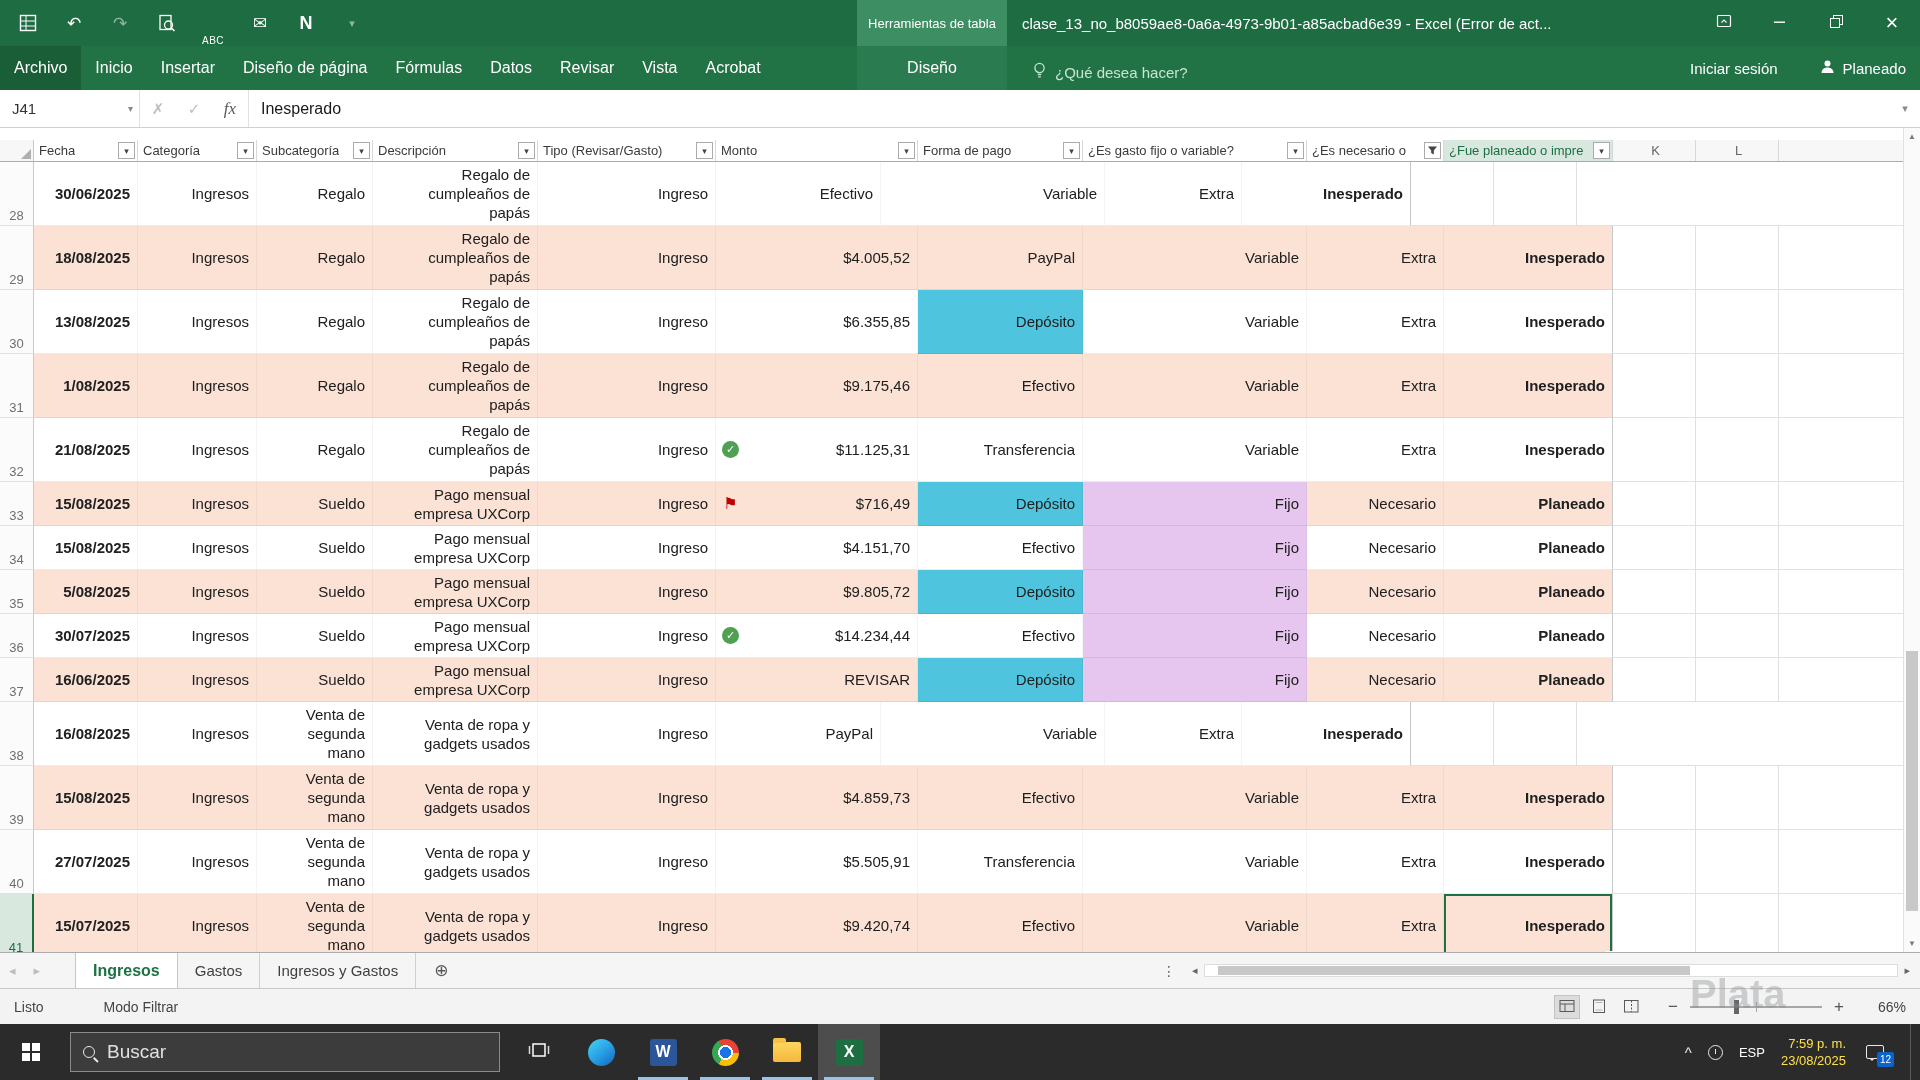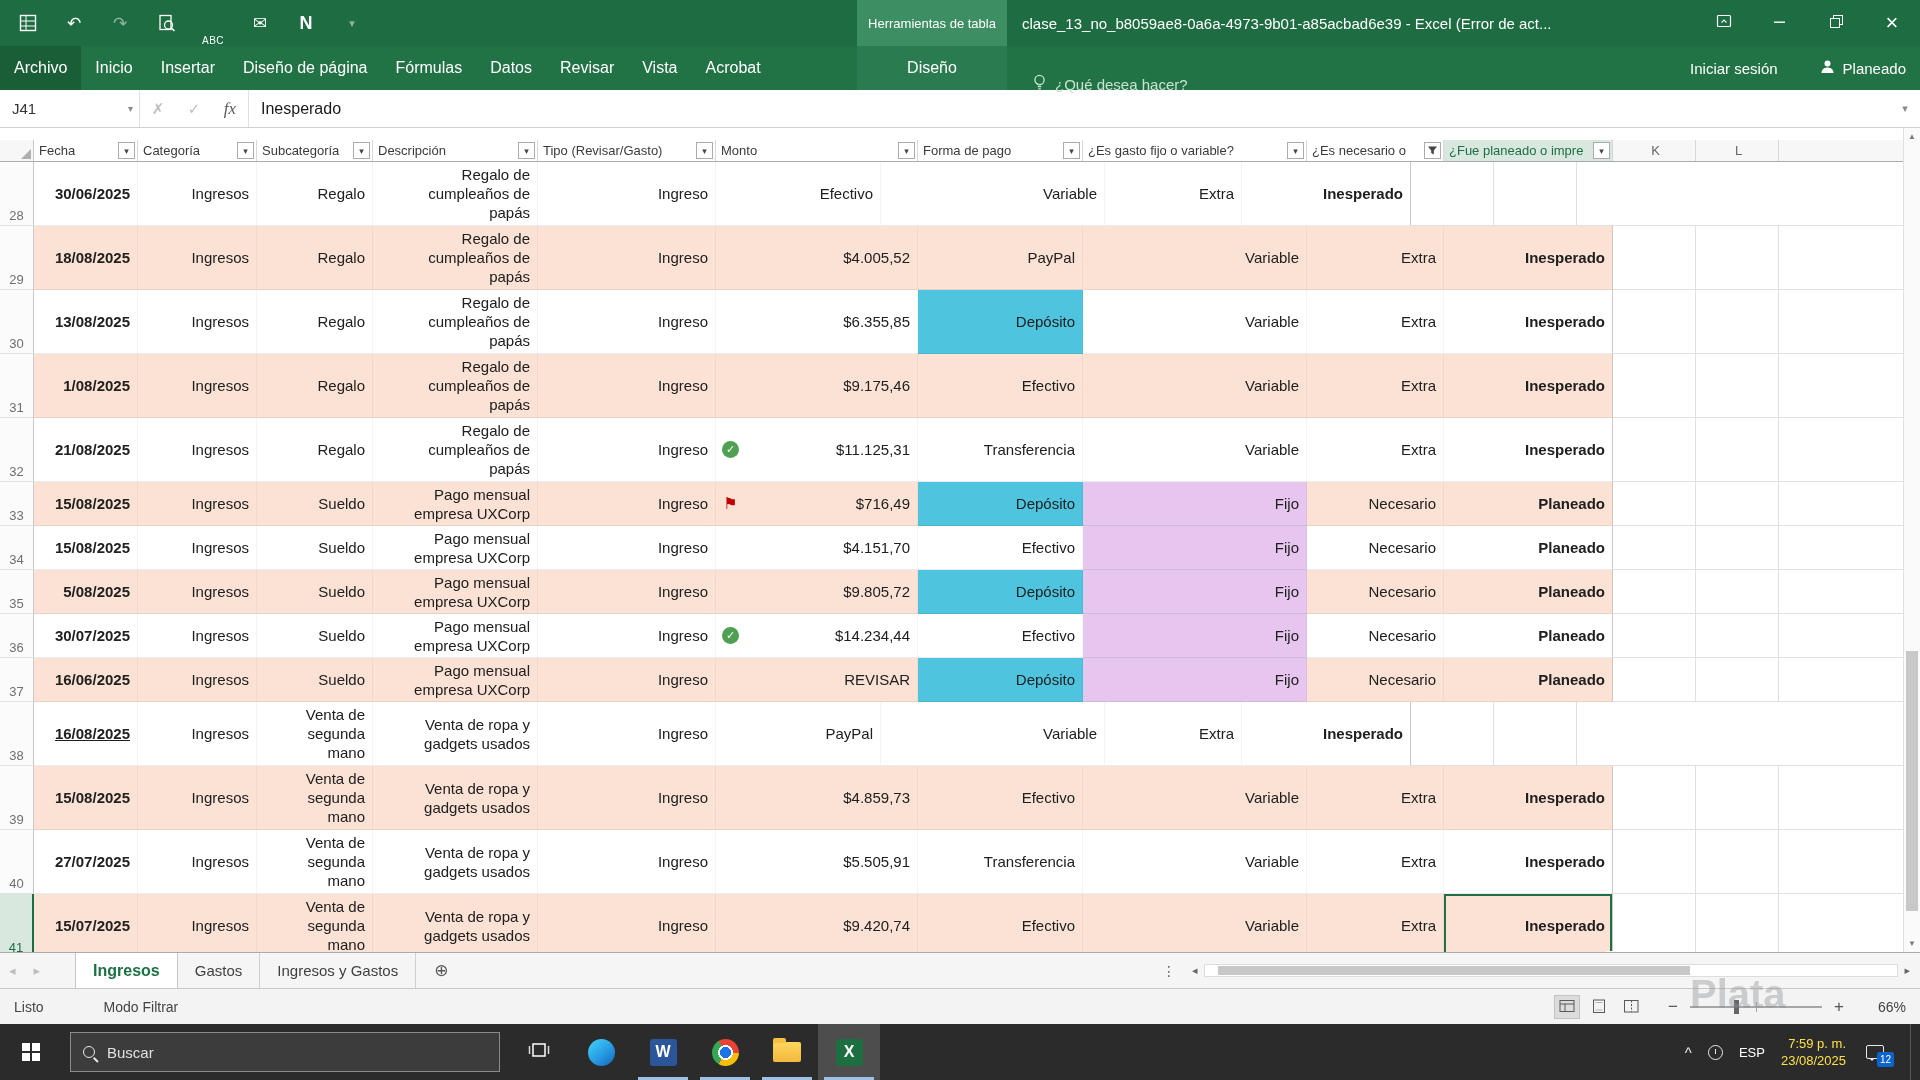--- a/index.html
+++ b/index.html
@@ -32,7 +32,7 @@
   .rtab{display:flex;align-items:center;padding:0 14px;font-size:16px;color:#fff;white-space:nowrap;}
   .rtab.archivo{background:#1A5E38;}
   .rtab.ctx{position:absolute;left:857px;top:0;width:150px;height:44px;justify-content:center;padding:0;}
-  .tellme{position:absolute;left:1032px;top:16px;height:44px;display:flex;align-items:center;gap:8px;
+  .tellme{position:absolute;left:1032px;top:4px;height:44px;display:flex;align-items:center;gap:8px;
     font-size:15px;color:#C9E3D3;}
   .rright{position:absolute;right:14px;top:0;height:44px;display:flex;align-items:center;gap:42px;}
   .signin{font-size:15px;color:#fff;}

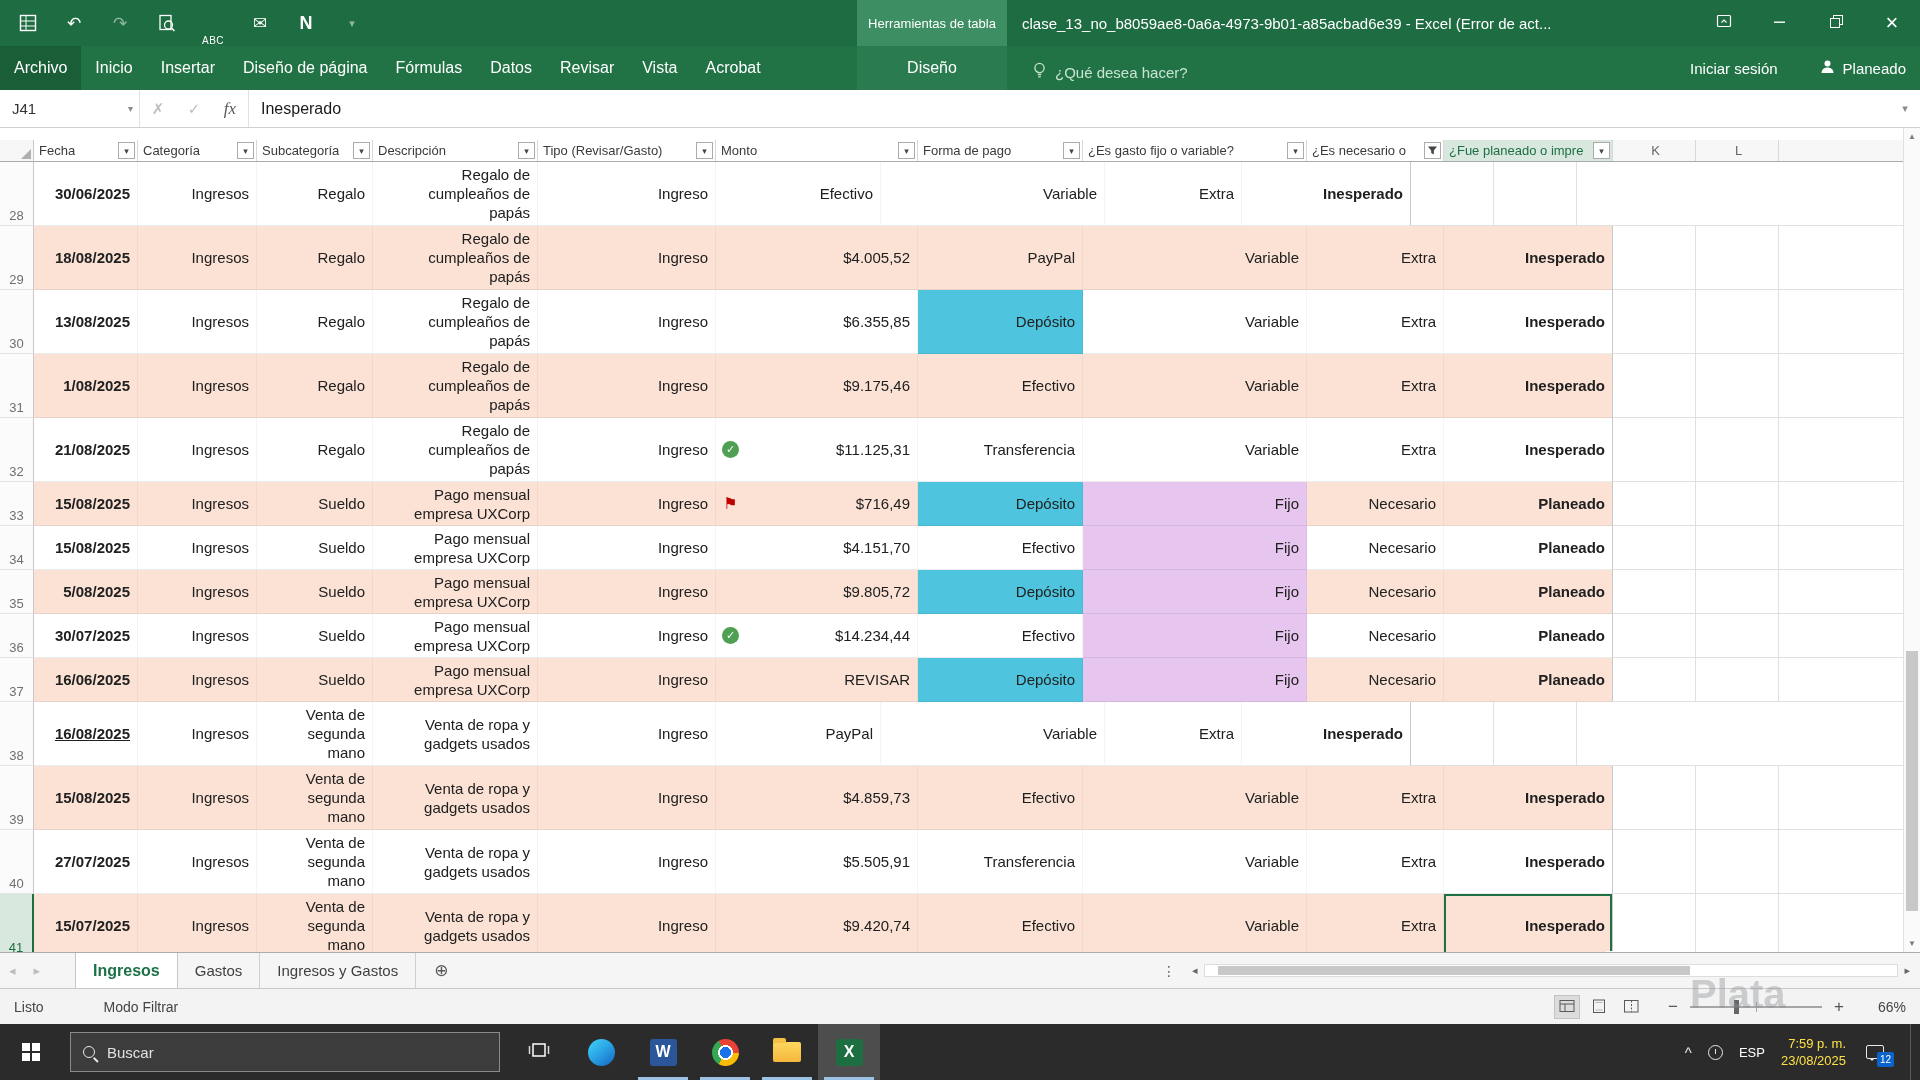--- a/index.html
+++ b/index.html
@@ -704,7 +704,7 @@
         </div>
         <div class="grow l3">
           <div class="rowhead">38</div>
-          <div class="cell tcell c-fecha plain b" style="width: 104px; flex: 0 0 104px; text-decoration: underline;">
+          <div class="cell tcell c-fecha plain b" style="width: 104px; flex: 0 0 104px;">
             <span class="ctext">16/08/2025</span>
           </div>
           <div class="cell tcell c-categoria plain" style="width: 119px; flex: 0 0 119px;">

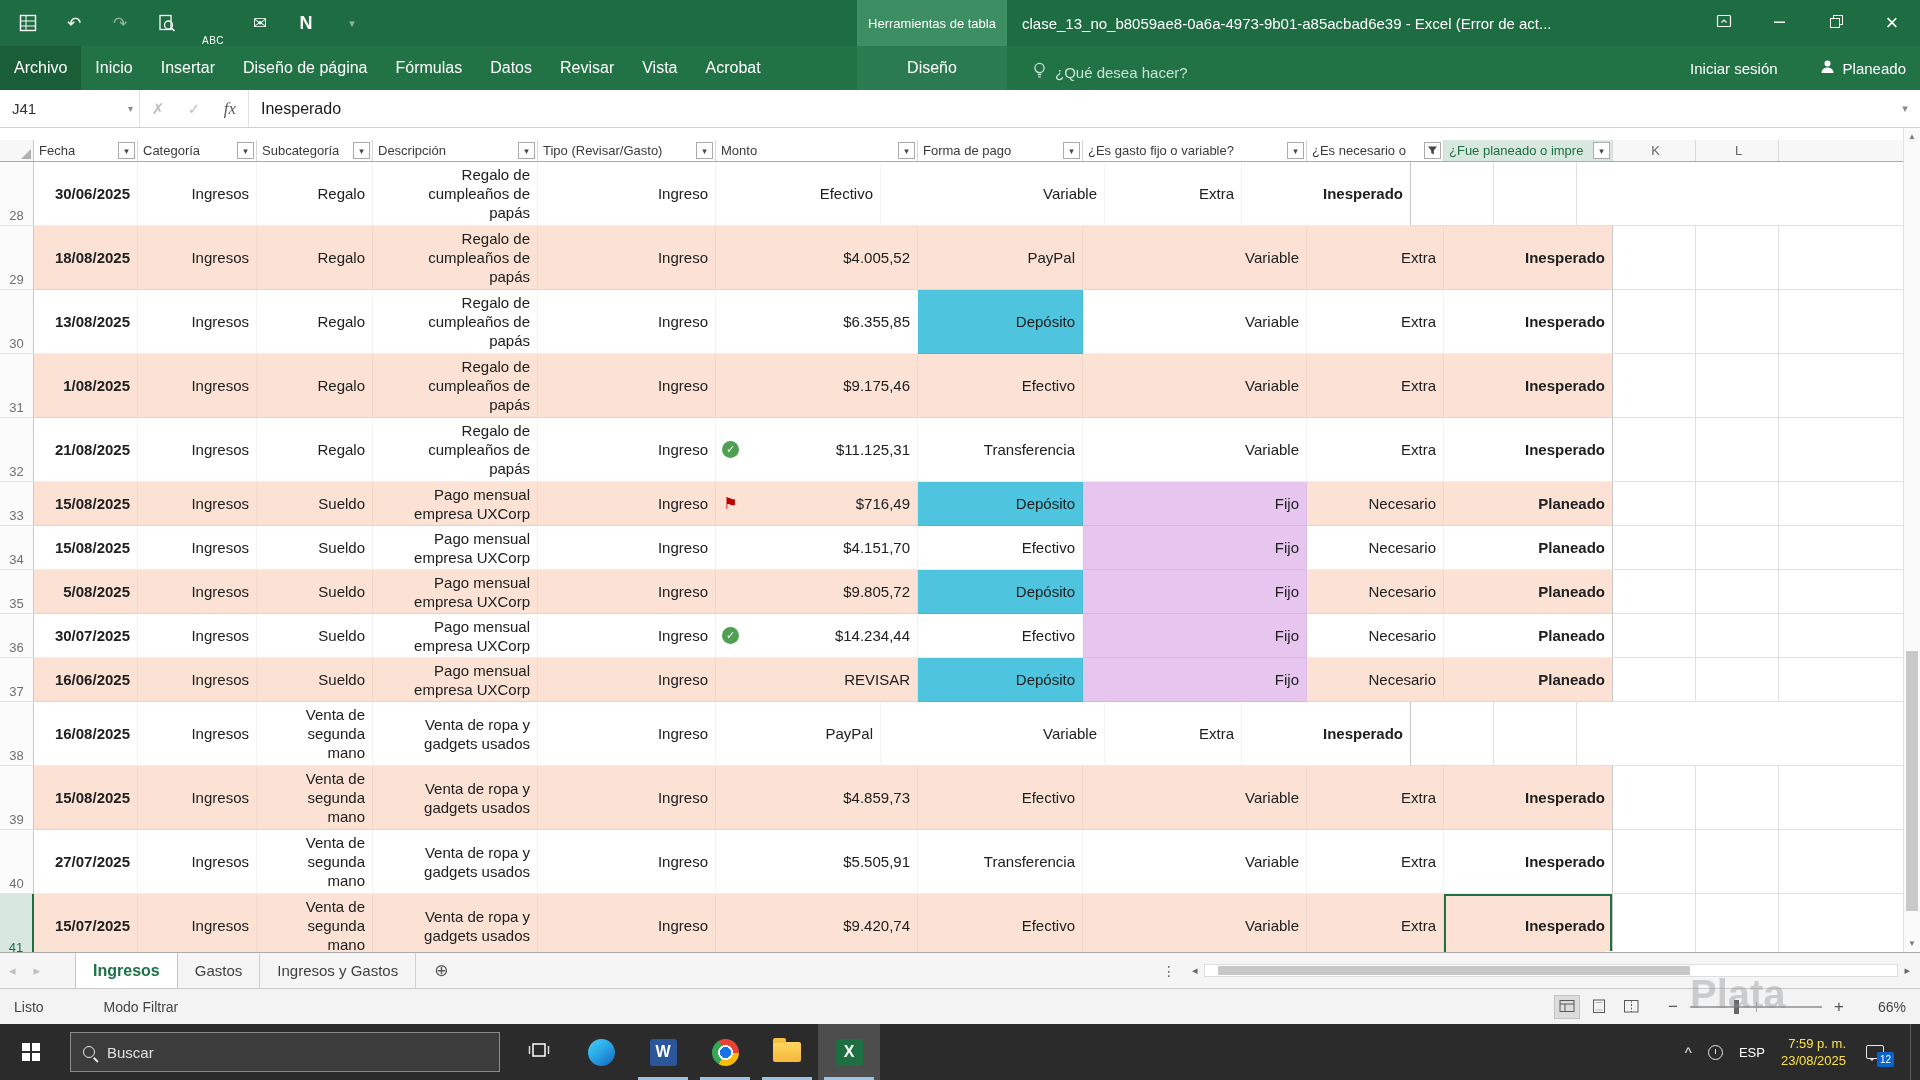--- a/index.html
+++ b/index.html
@@ -141,7 +141,7 @@
   .winlogo{display:grid;grid-template-columns:8px 8px;grid-template-rows:8px 8px;gap:2px;}
   .winlogo span{background:#fff;}
   .searchbox{width:430px;height:40px;margin:16px 8px;background:#3C3C3C;border:1px solid #8A8A8A;
-    display:flex;align-items:center;gap:12px;padding-left:12px;font-size:15px;color:#E0E0E0;}
+    display:flex;align-items:center;gap:12px;padding-left:12px;font-size:19px;color:#E0E0E0;}
   .mag{width:12px;height:12px;border:1.5px solid #E8E8E8;border-radius:50%;position:relative;}
   .mag::after{content:"";position:absolute;width:6px;height:1.5px;background:#E8E8E8;
     transform:rotate(45deg);left:9px;top:12px;}

